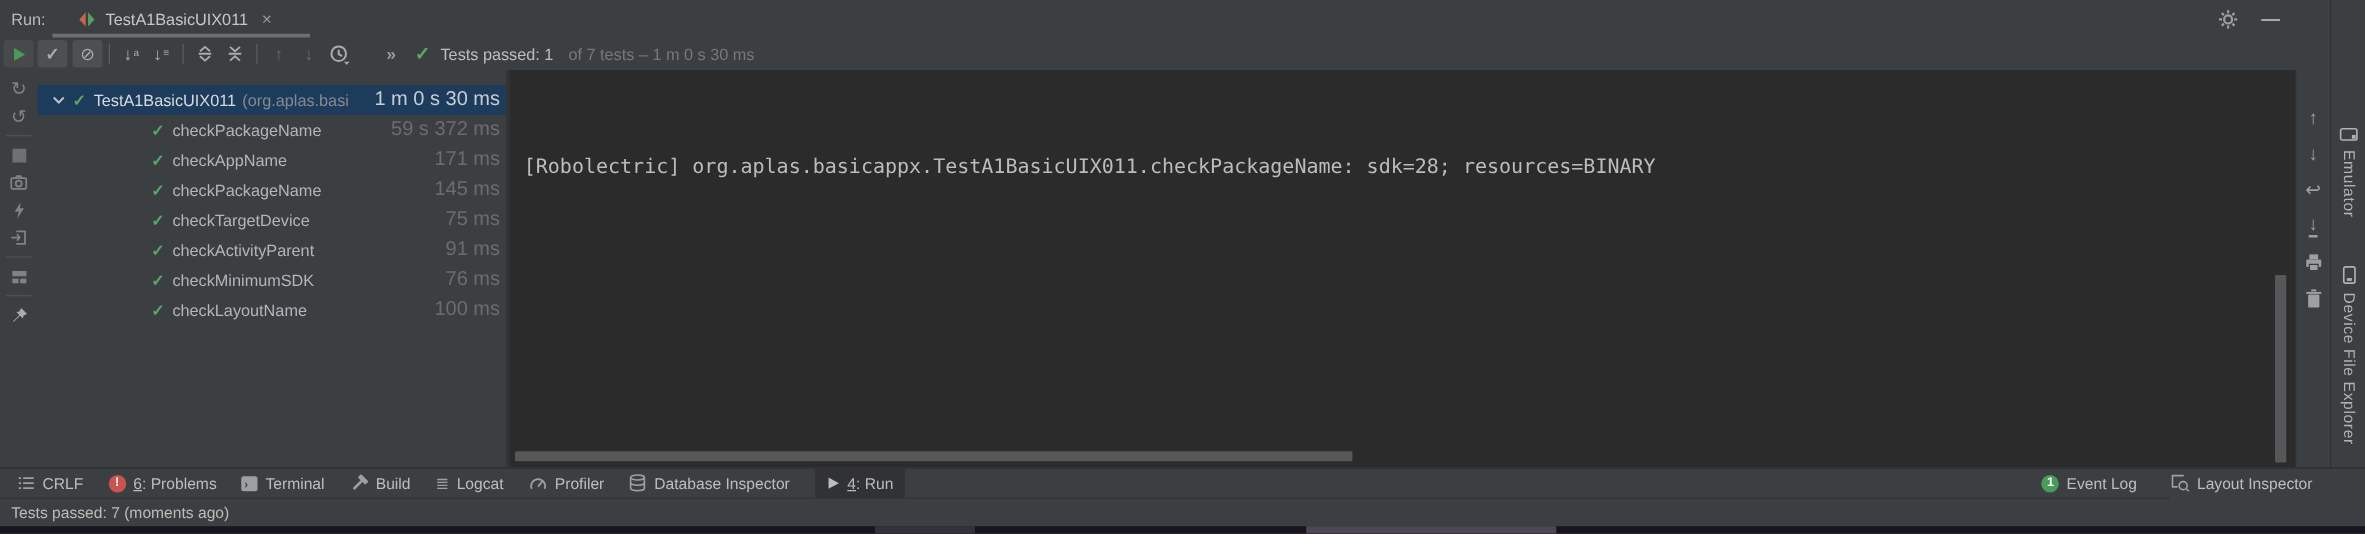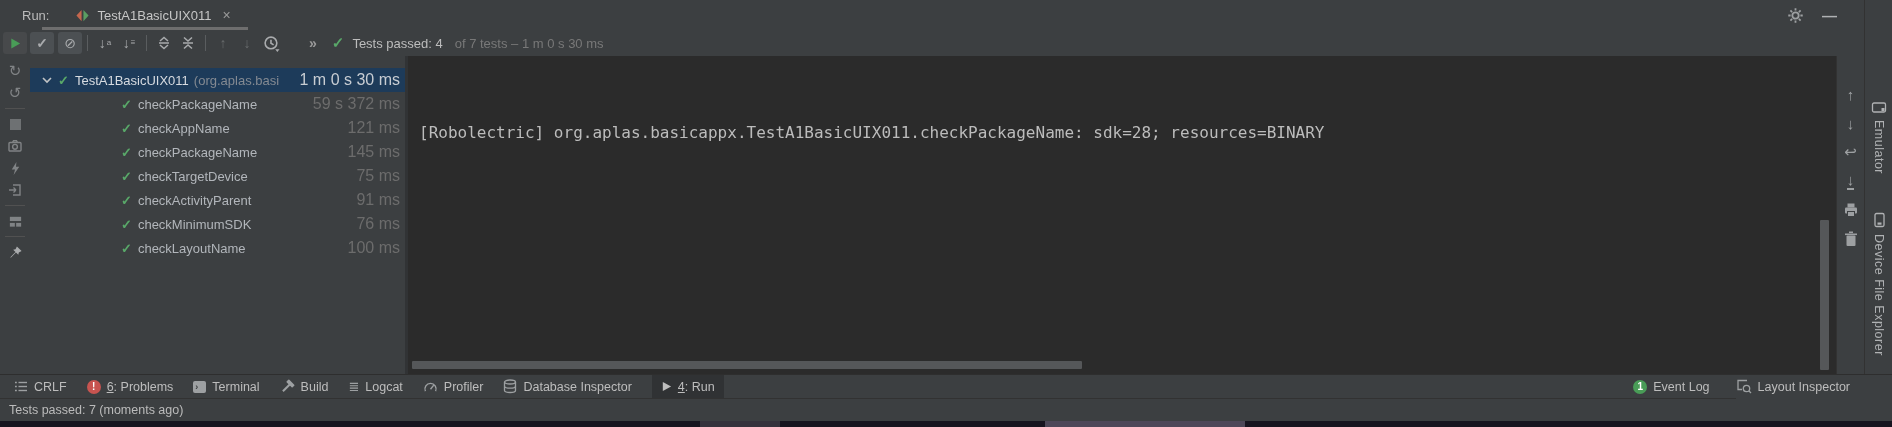--- a/index.html
+++ b/index.html
@@ -9,7 +9,7 @@
   svg{display:block;}
 
   
-  .hdr1{left:0;top:0;width:1864px;height:30px;display:flex;align-items:center;margin-left:13px;}
+  .hdr1{left:0;top:0;width:1864px;height:30px;display:flex;align-items:center;}
   .run-label{margin-left:9px;color:#bbbbbb;}
   .tab{margin-left:18px;height:30px;display:flex;align-items:center;gap:7px;padding:0 8px;position:relative;}
   .tab-underline{left:42px;top:27px;width:206px;height:3px;background:#6e6e6e;}

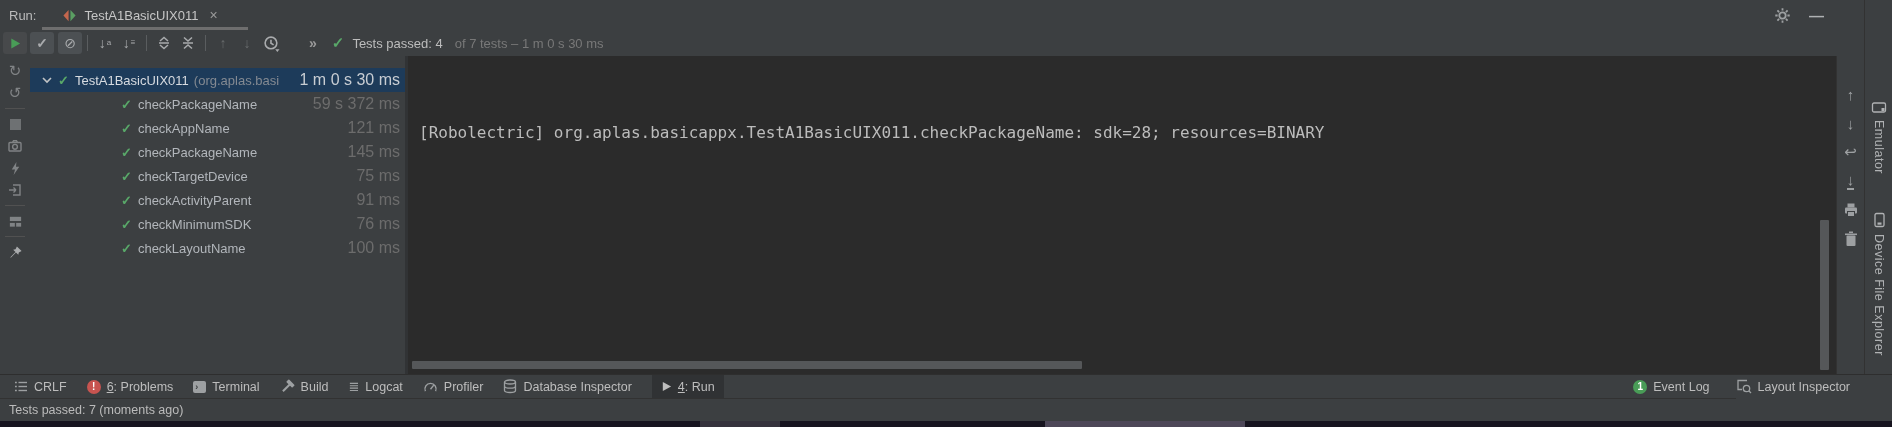--- a/index.html
+++ b/index.html
@@ -166,7 +166,7 @@
     <span class="more-chevrons">»</span>
     <div class="summary">
       <span class="big-check">✓</span>
-      <span class="summary-bright">Tests passed: 4</span>
+      <span class="summary-bright">Tests passed: 1</span>
       <span class="summary-dim">of 7 tests – 1 m 0 s 30 ms</span>
     </div>
   </div>

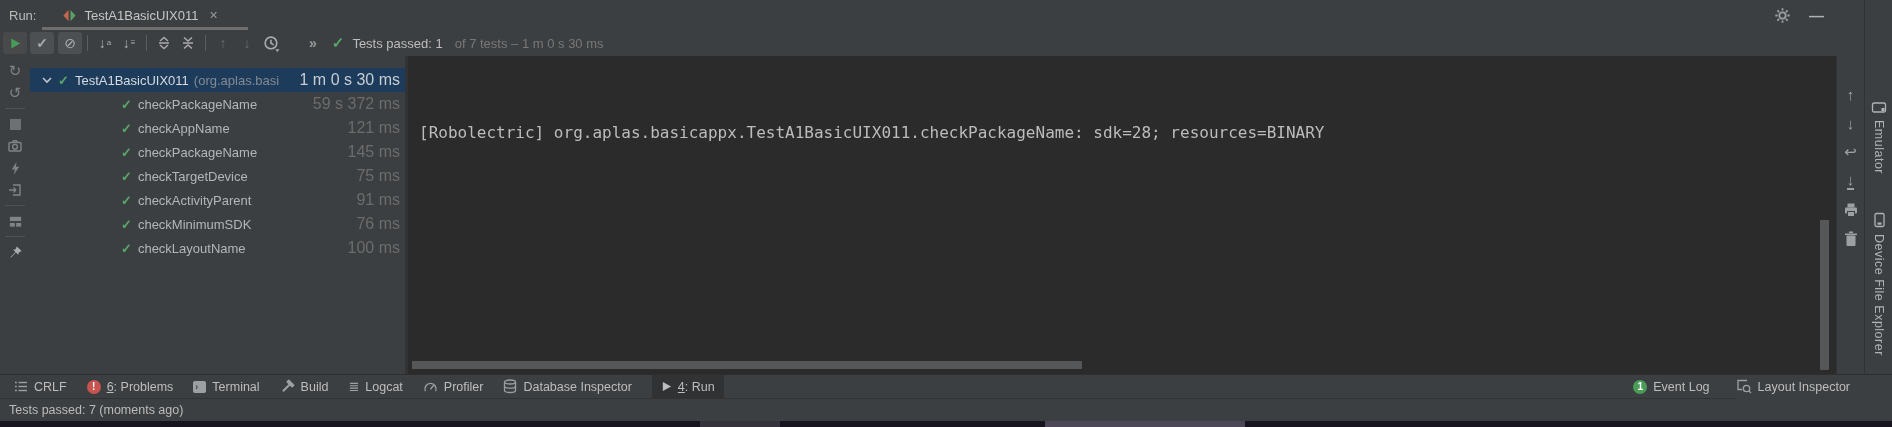--- a/index.html
+++ b/index.html
@@ -237,7 +237,7 @@
     <div class="trow child">
       <span class="tree-check">✓</span>
       <span class="tname">checkAppName</span>
-      <span class="time">121 ms</span>
+      <span class="time">171 ms</span>
     </div>
     <div class="trow child">
       <span class="tree-check">✓</span>

